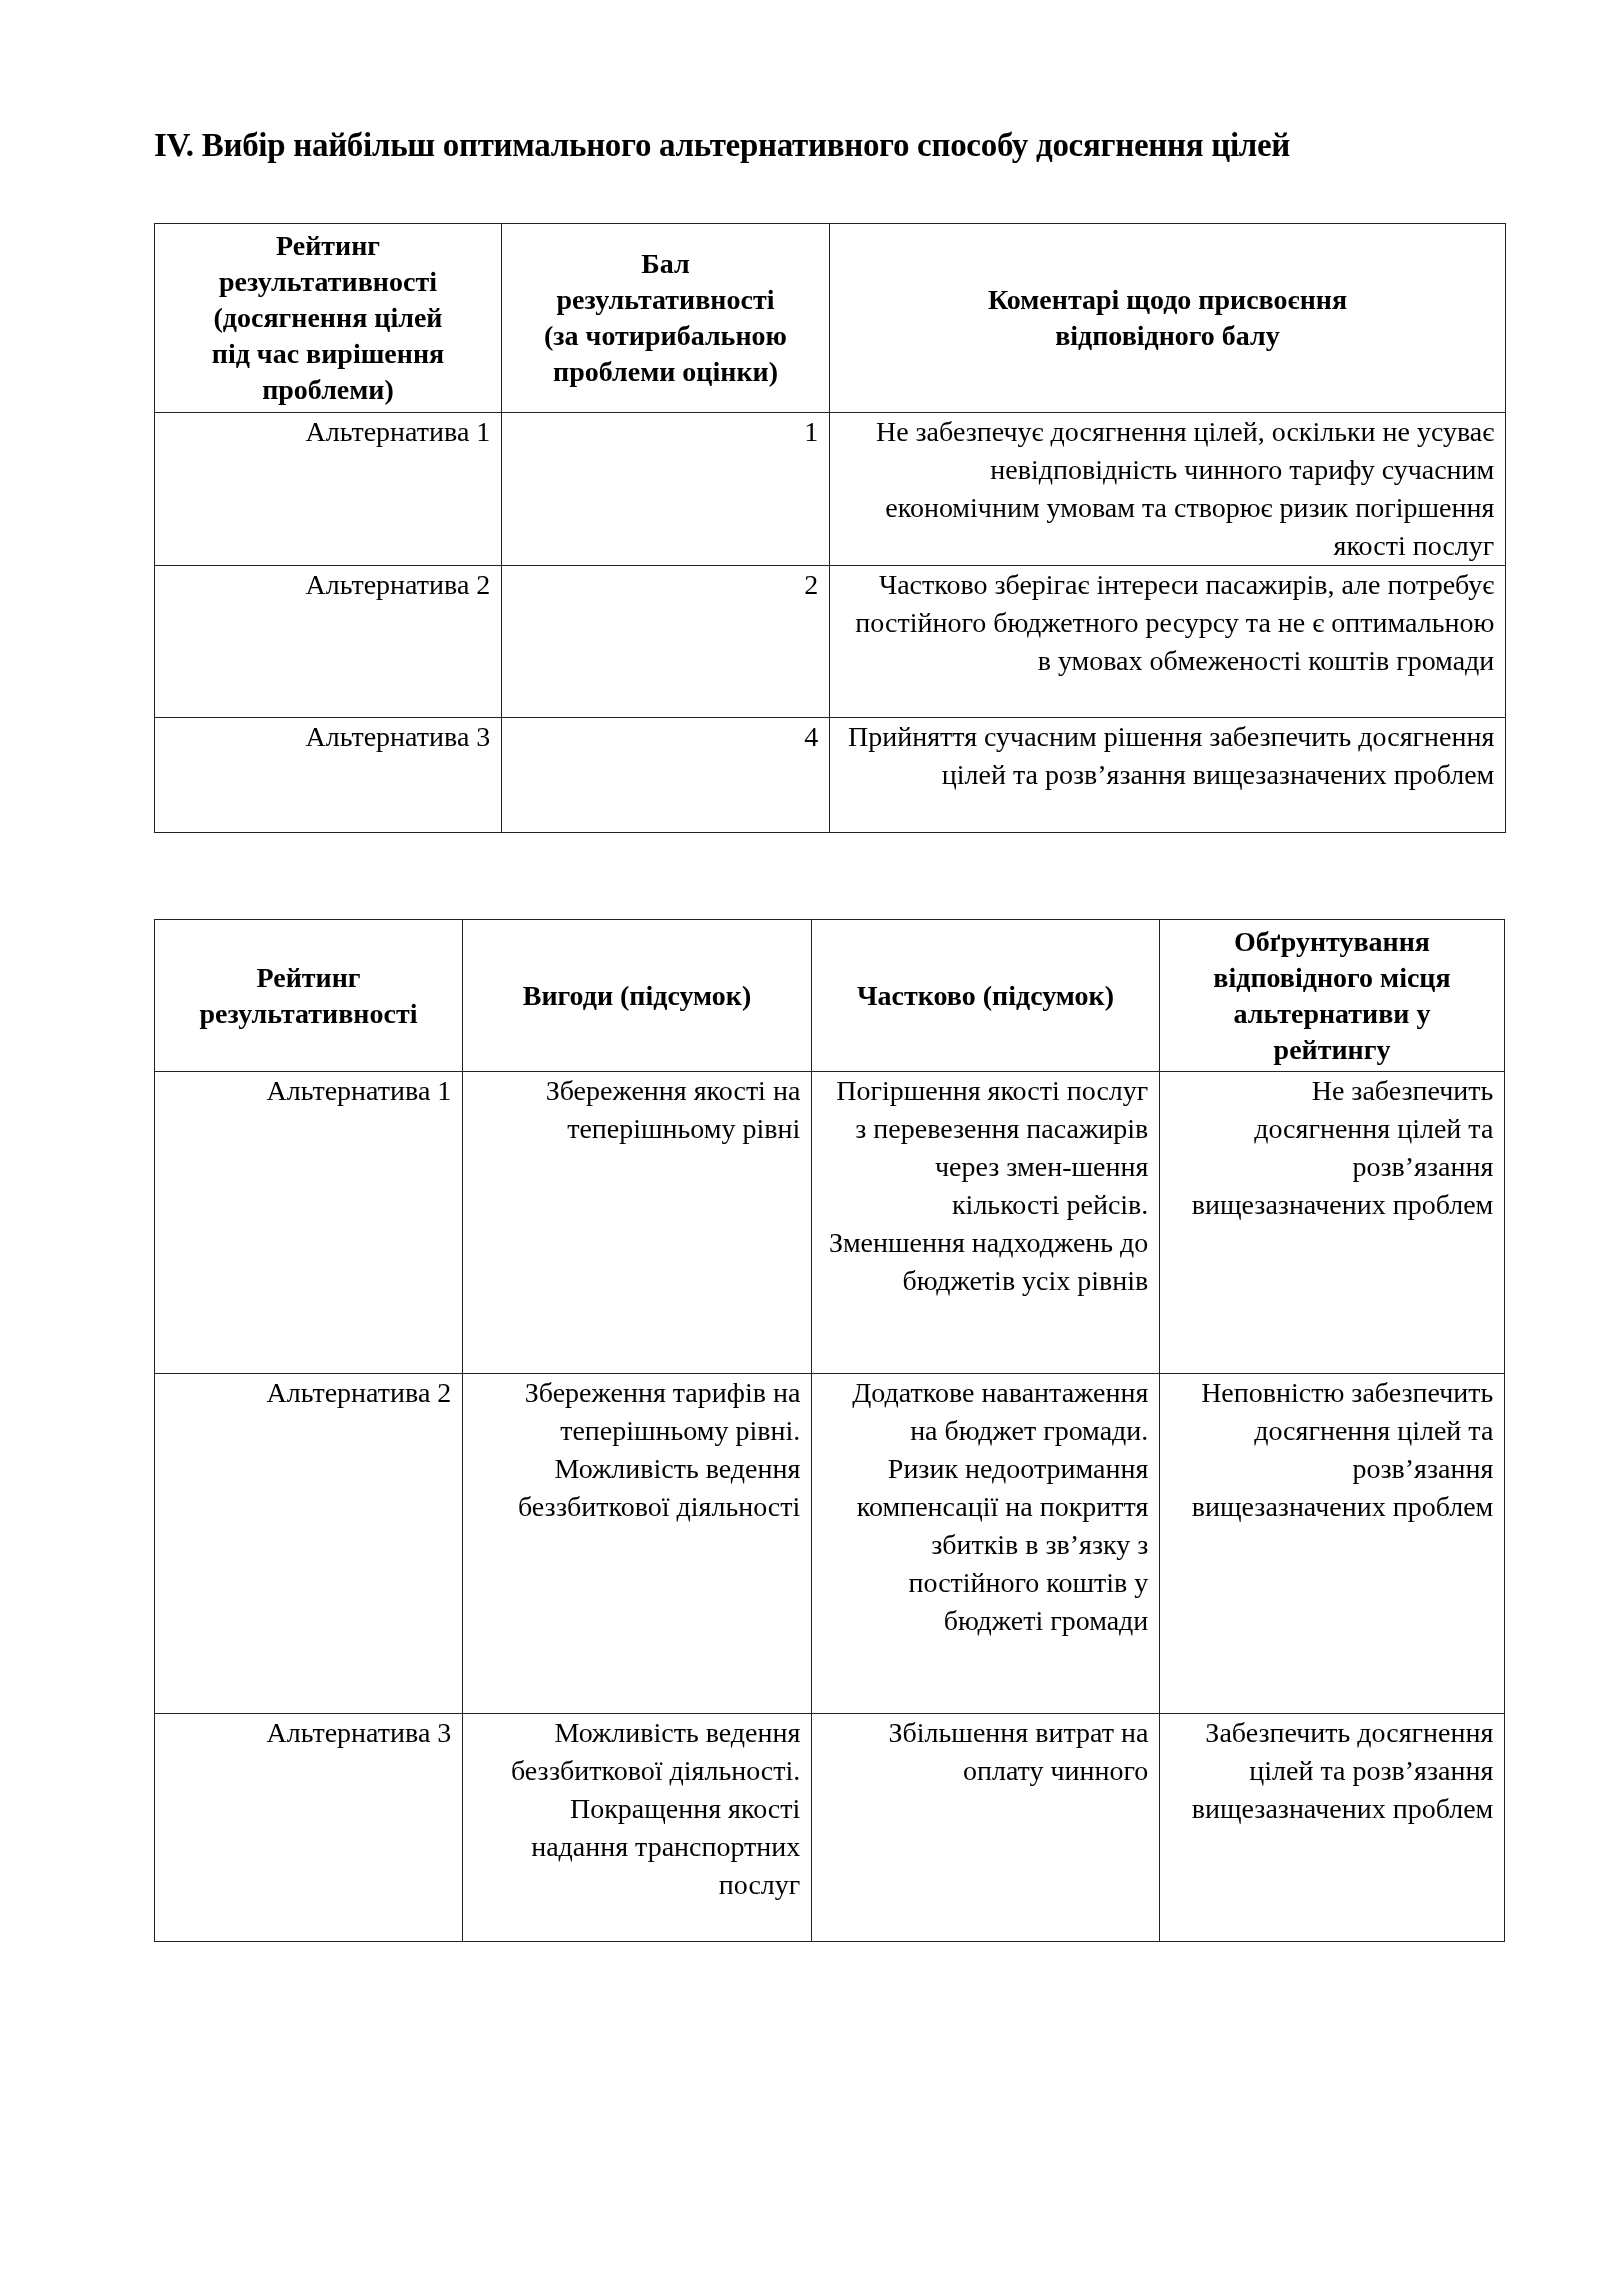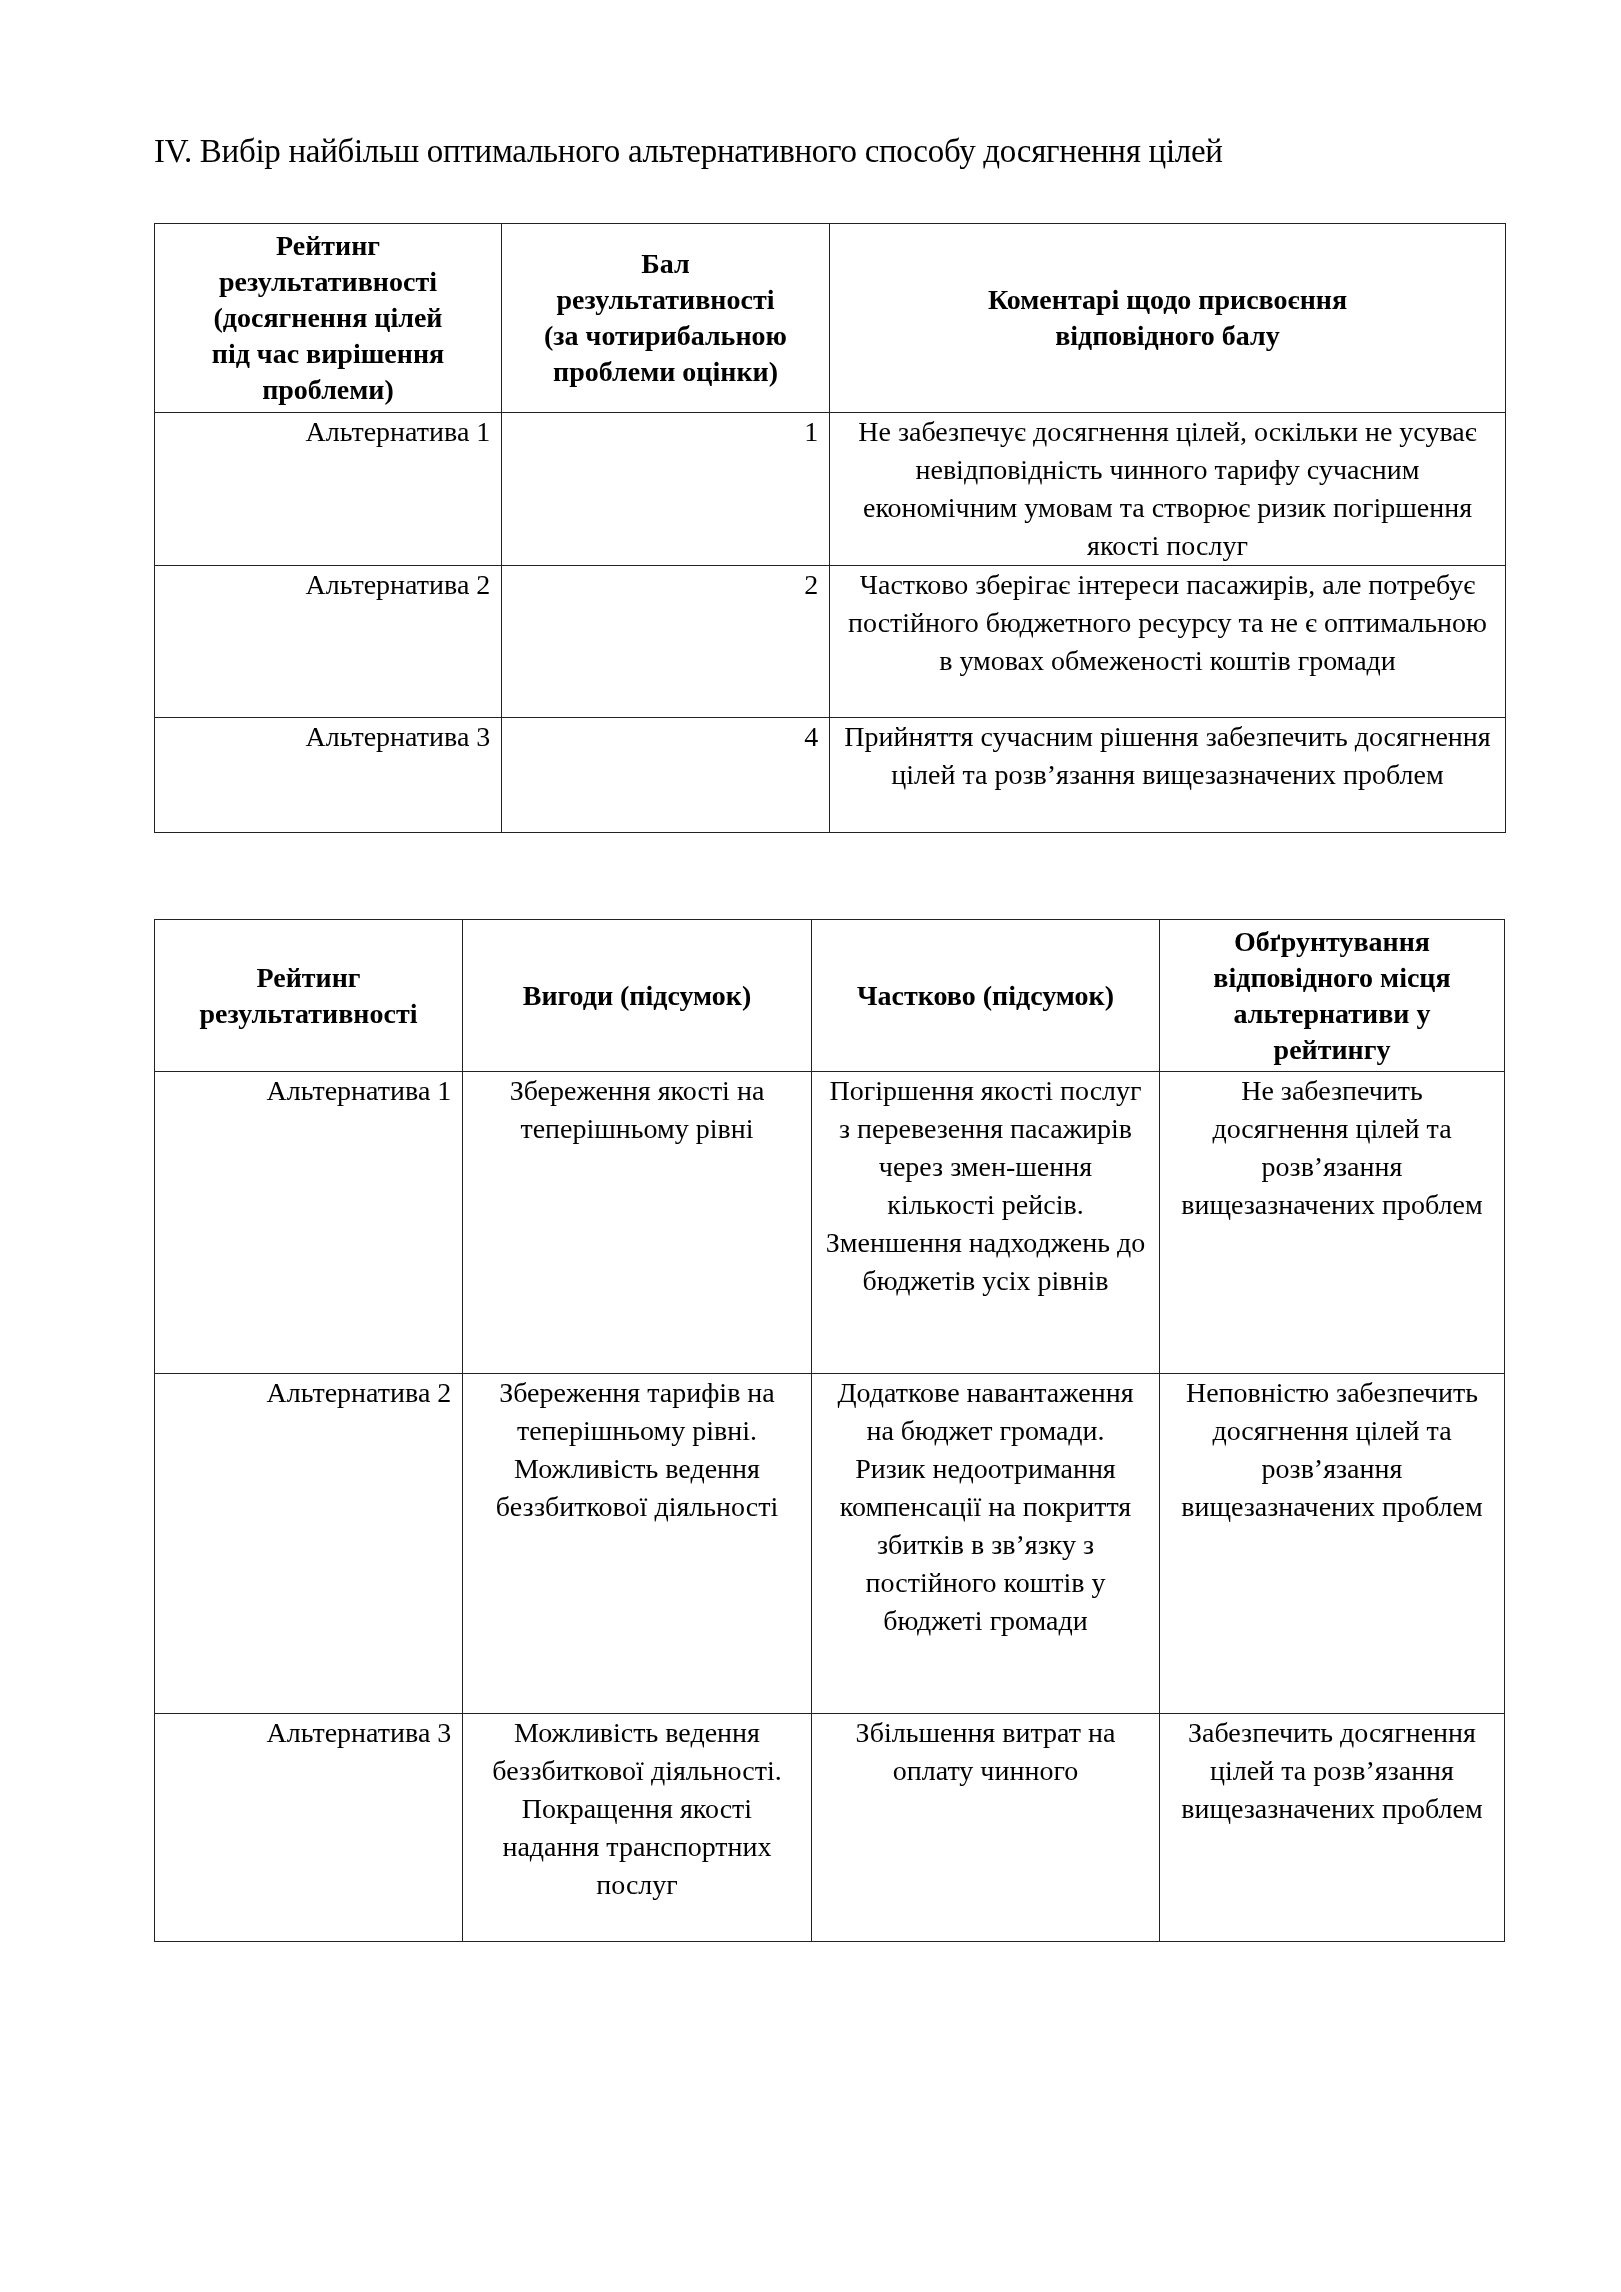--- a/index.html
+++ b/index.html
@@ -8,8 +8,8 @@
       font-family: "Liberation Serif", "DejaVu Serif", serif; color: #000;
     }
     .title {
-      position: absolute; left: 154px; top: 133px;
-      font-size: 33px; font-weight: normal; letter-spacing: -0.3px;
+      position: absolute; left: 154px; top: 127px;
+      font-size: 33px; font-weight: bold; letter-spacing: -0.3px;
       white-space: nowrap;
     }
     table {

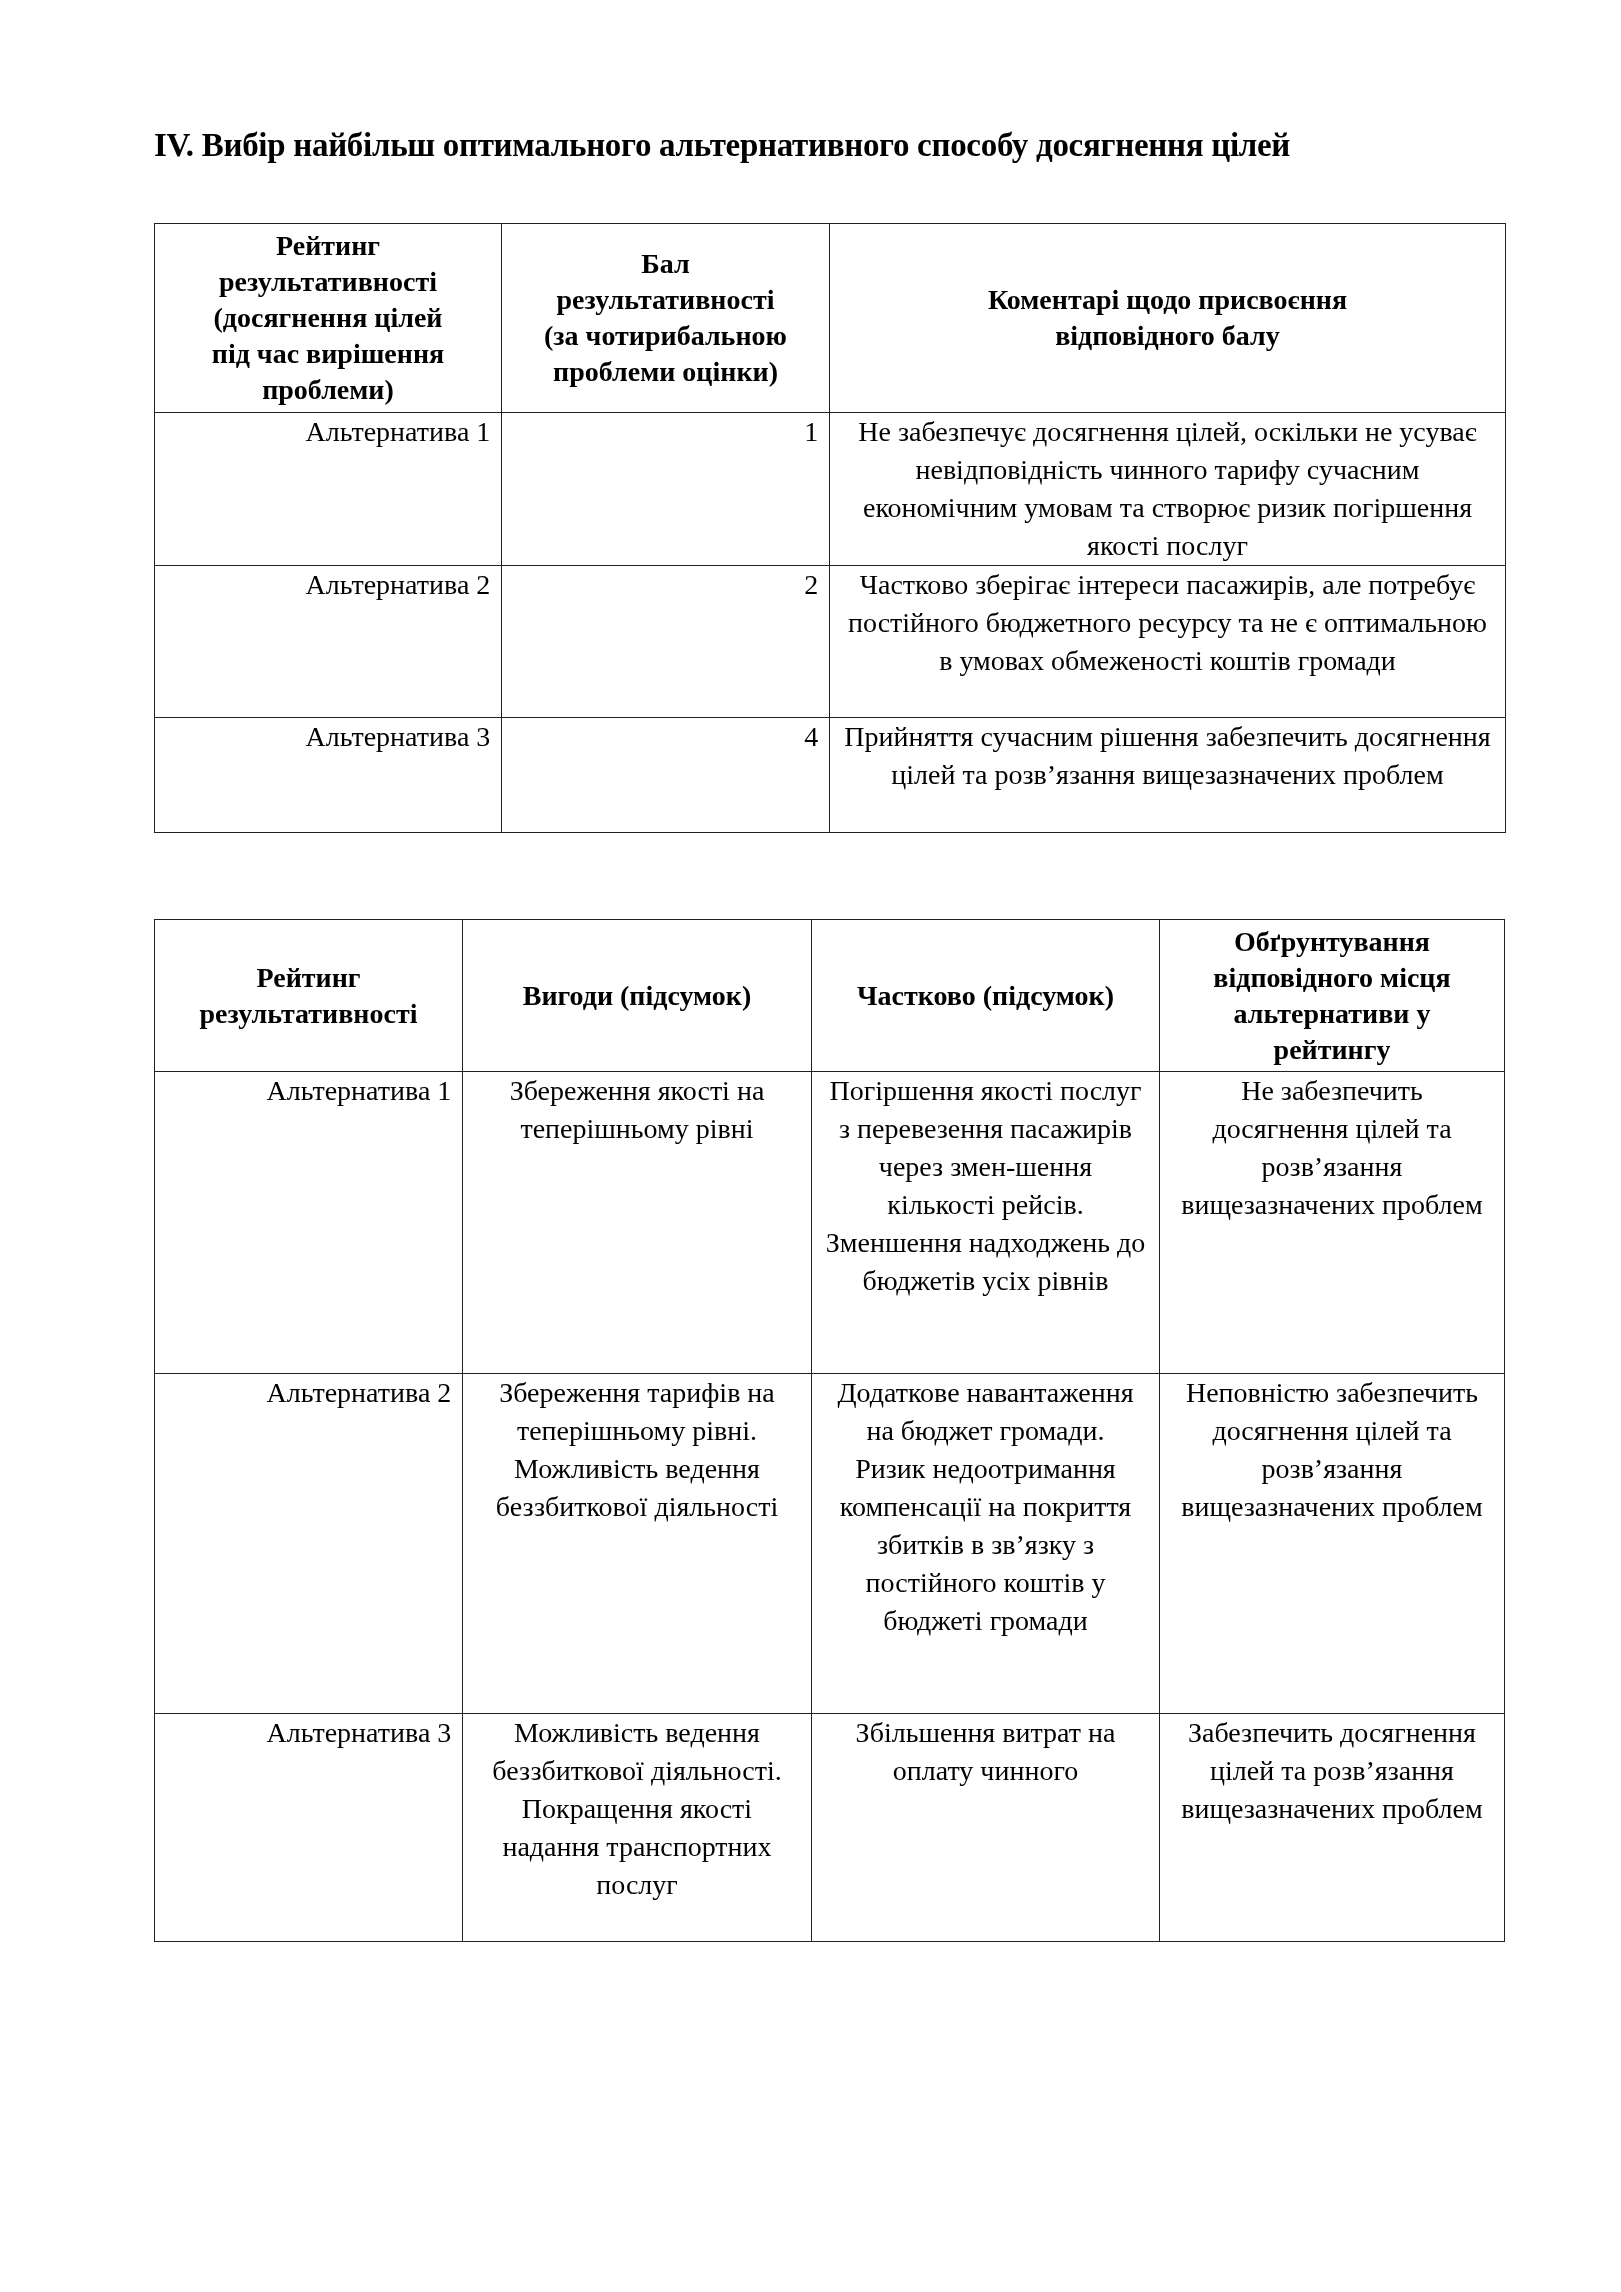--- a/index.html
+++ b/index.html
@@ -20,7 +20,7 @@
     td, th { border: 1.8px solid #222; vertical-align: top; padding: 0 10.7px; }
     th { font-weight: bold; text-align: center; vertical-align: middle; line-height: 36px; }
     td.center { text-align: right; }
-    td.text { text-align: center; }
+    td.text { text-align: right; }
     .pre { white-space: pre-line; }
 
     #table1 { top: 223px; width: 1351px; }

